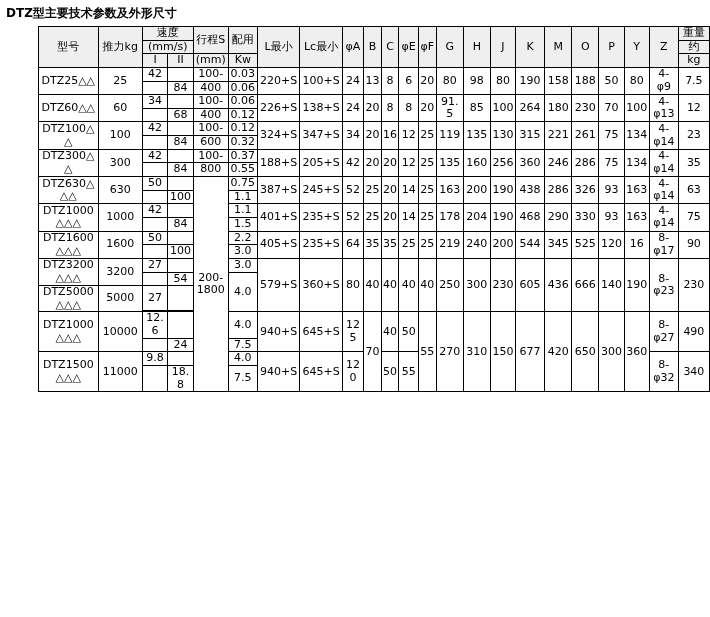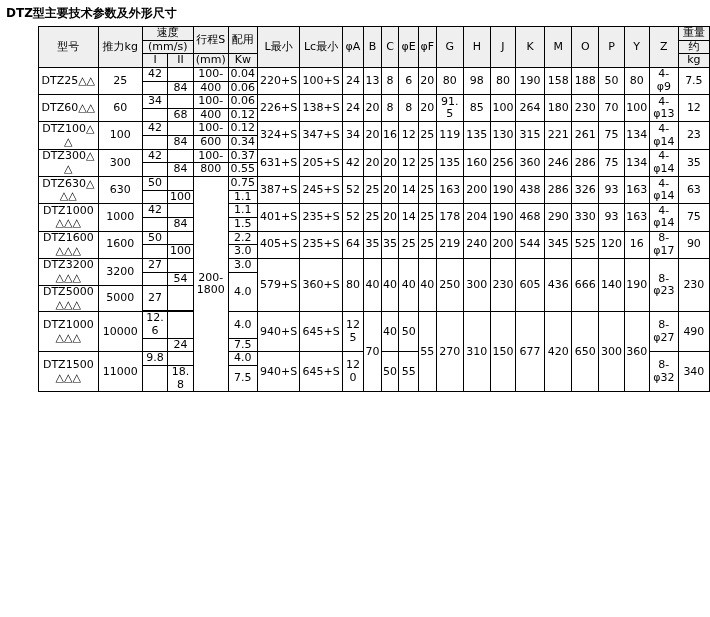--- a/index.html
+++ b/index.html
@@ -131,7 +131,7 @@
         <td>42</td>
         <td></td>
         <td>100-</td>
-        <td>0.04</td>
+        <td>0.03</td>
         <td rowspan="2">220+S</td>
         <td rowspan="2">100+S</td>
         <td rowspan="2">24</td>

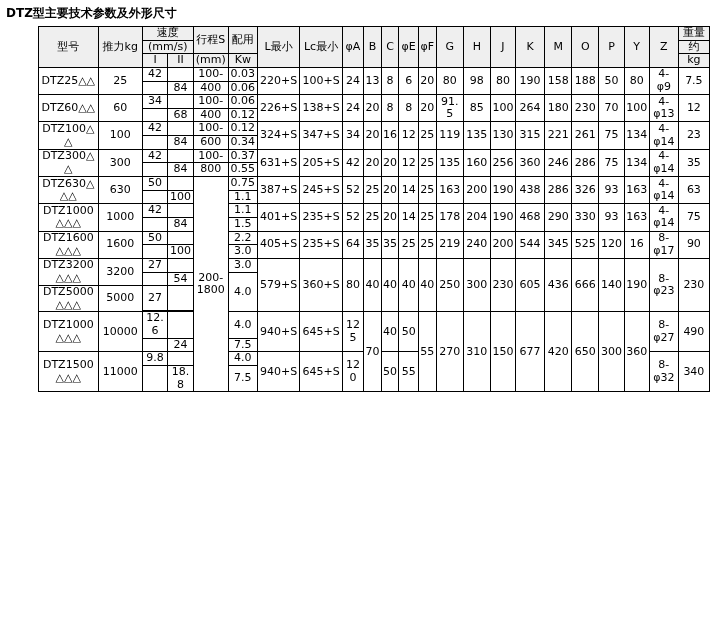--- a/index.html
+++ b/index.html
@@ -227,7 +227,7 @@
         <td></td>
         <td>84</td>
         <td>600</td>
-        <td>0.34</td>
+        <td>0.32</td>
       </tr>
 
       <tr>

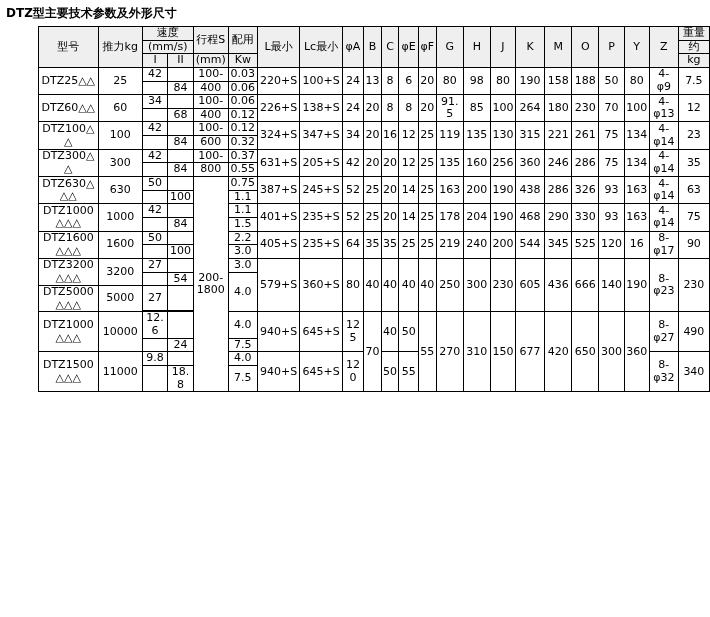--- a/index.html
+++ b/index.html
@@ -237,7 +237,7 @@
         <td></td>
         <td>100-</td>
         <td>0.37</td>
-        <td rowspan="2">631+S</td>
+        <td rowspan="2">188+S</td>
         <td rowspan="2">205+S</td>
         <td rowspan="2">42</td>
         <td rowspan="2">20</td>

